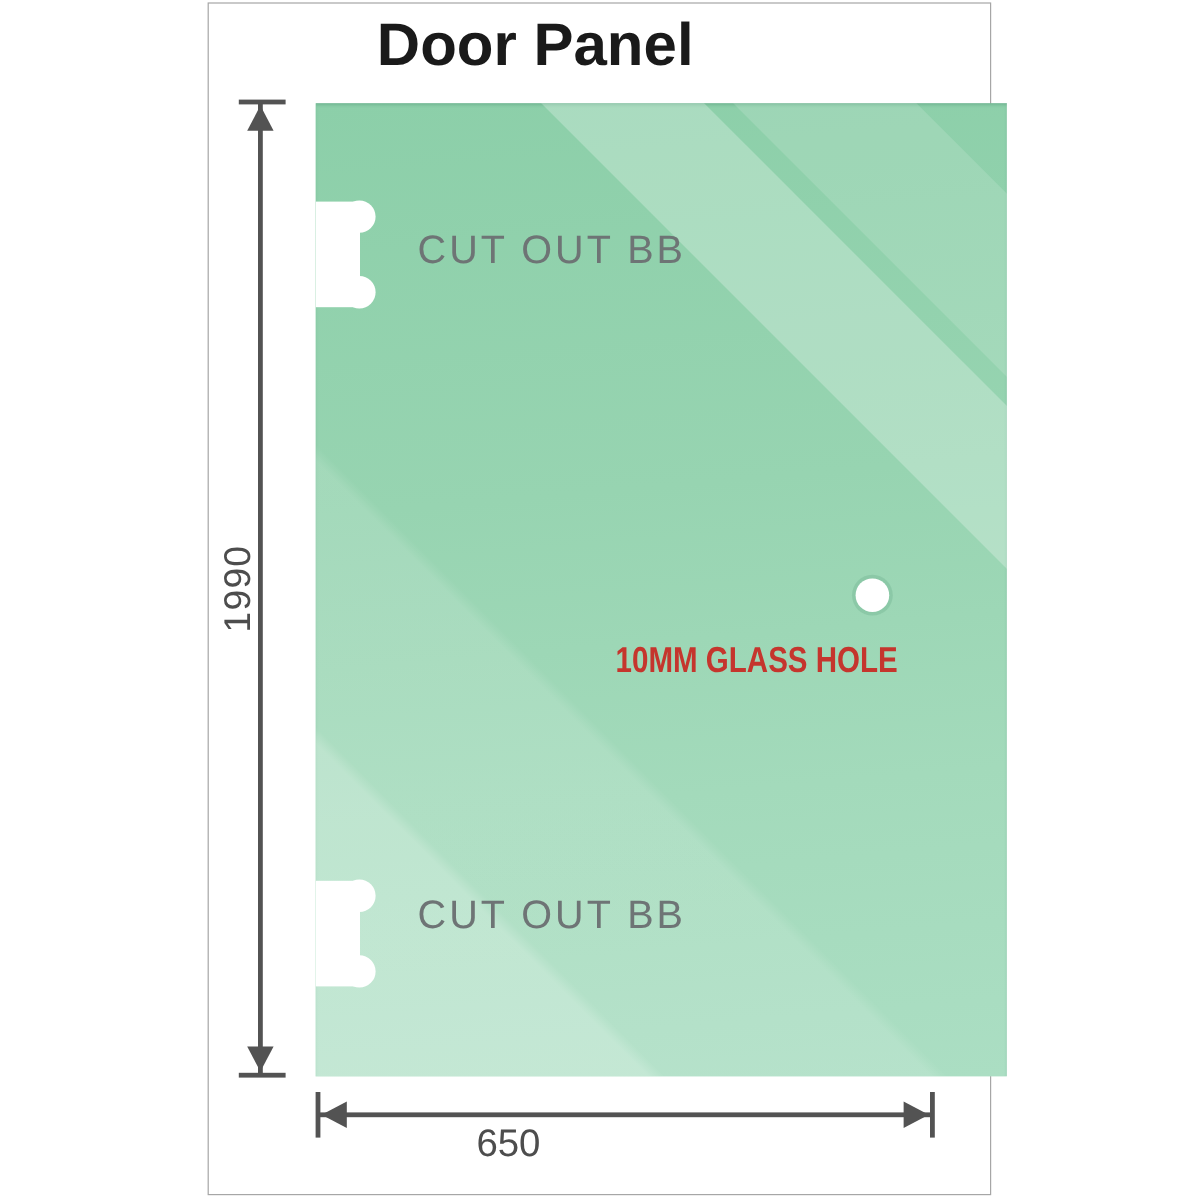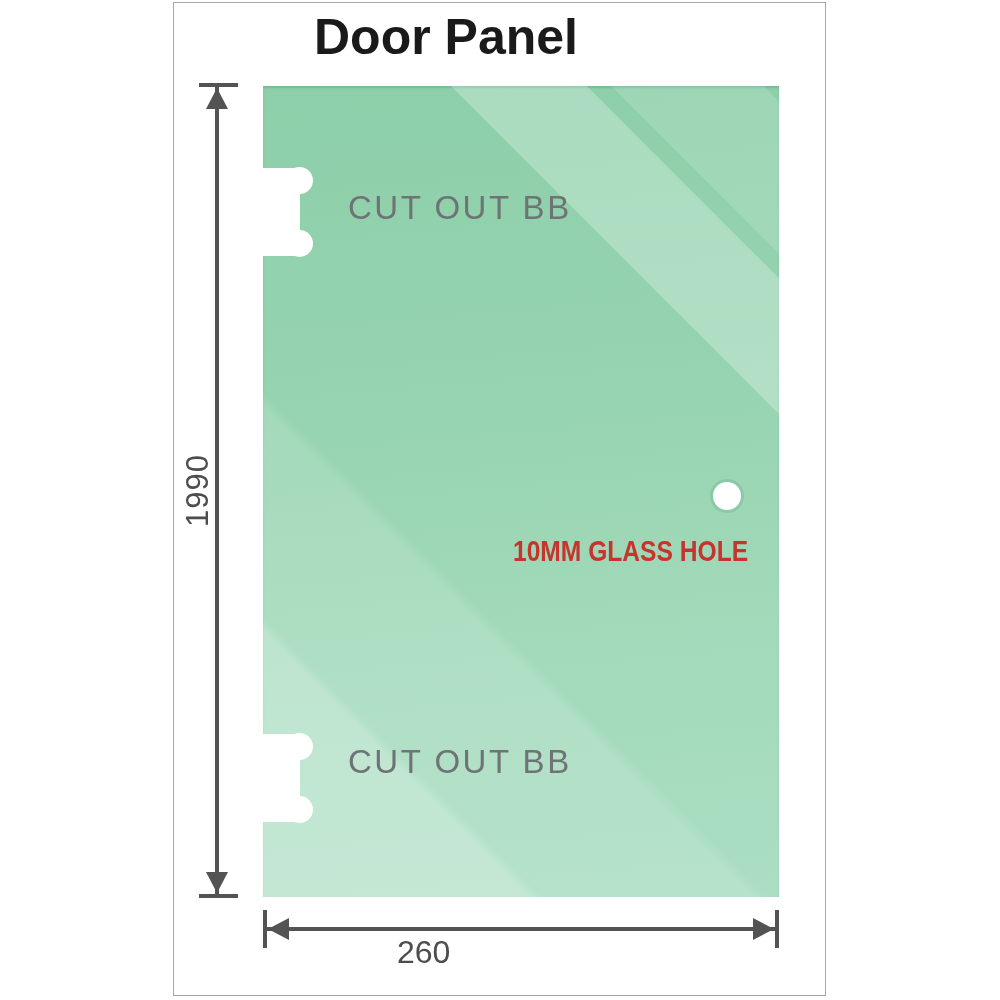--- a/index.html
+++ b/index.html
@@ -44,7 +44,7 @@
     position: absolute;
     left: 263px;
     top: 86px;
-    width: 516px;
+    width: 576px;
     height: 811px;
     background: linear-gradient(175deg, #8ccfa9 0%, #97d4b1 40%, #a3dabb 70%, #abdec3 100%);
     overflow: hidden;

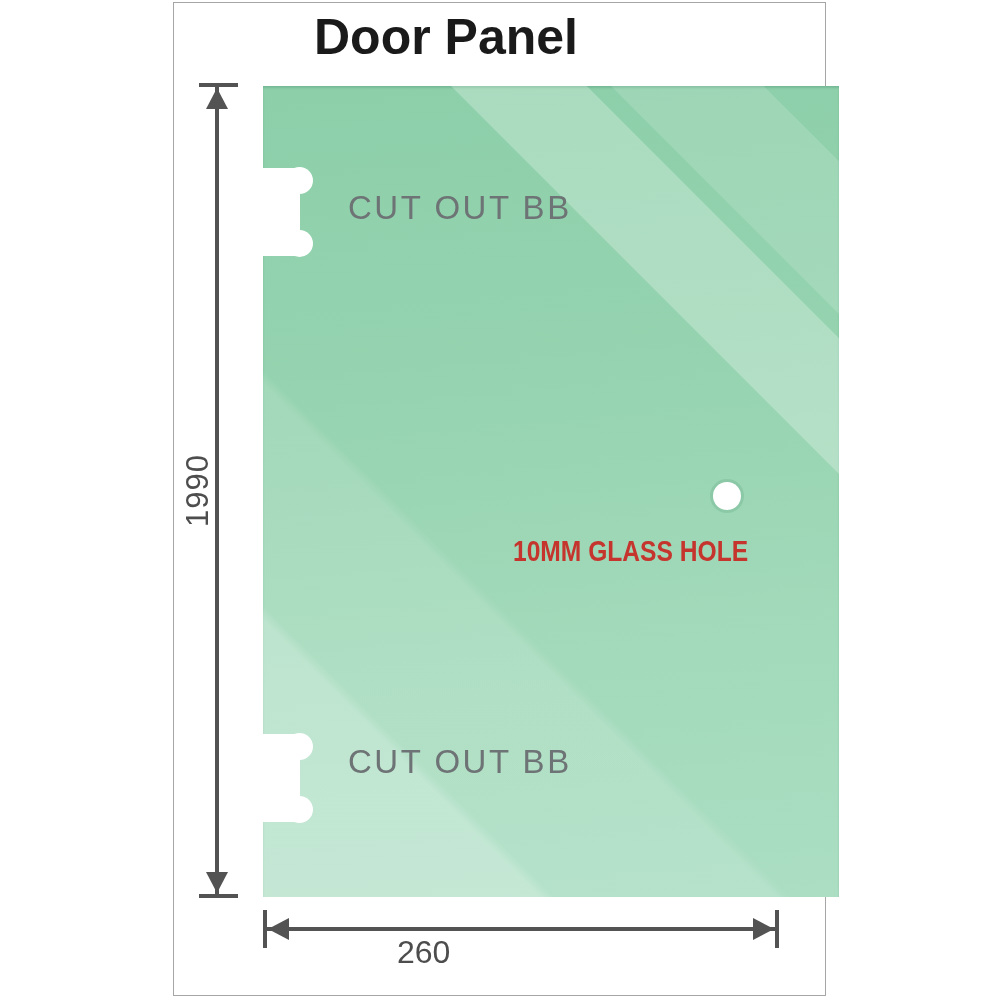--- a/index.html
+++ b/index.html
@@ -256,7 +256,7 @@
   <div class="hline"></div>
   <div class="arrow-left"></div>
   <div class="arrow-right"></div>
-  <div class="hdim-label">260</div>
+  <div class="hdim-label">650</div>
 </div>
 
 </body></html>

